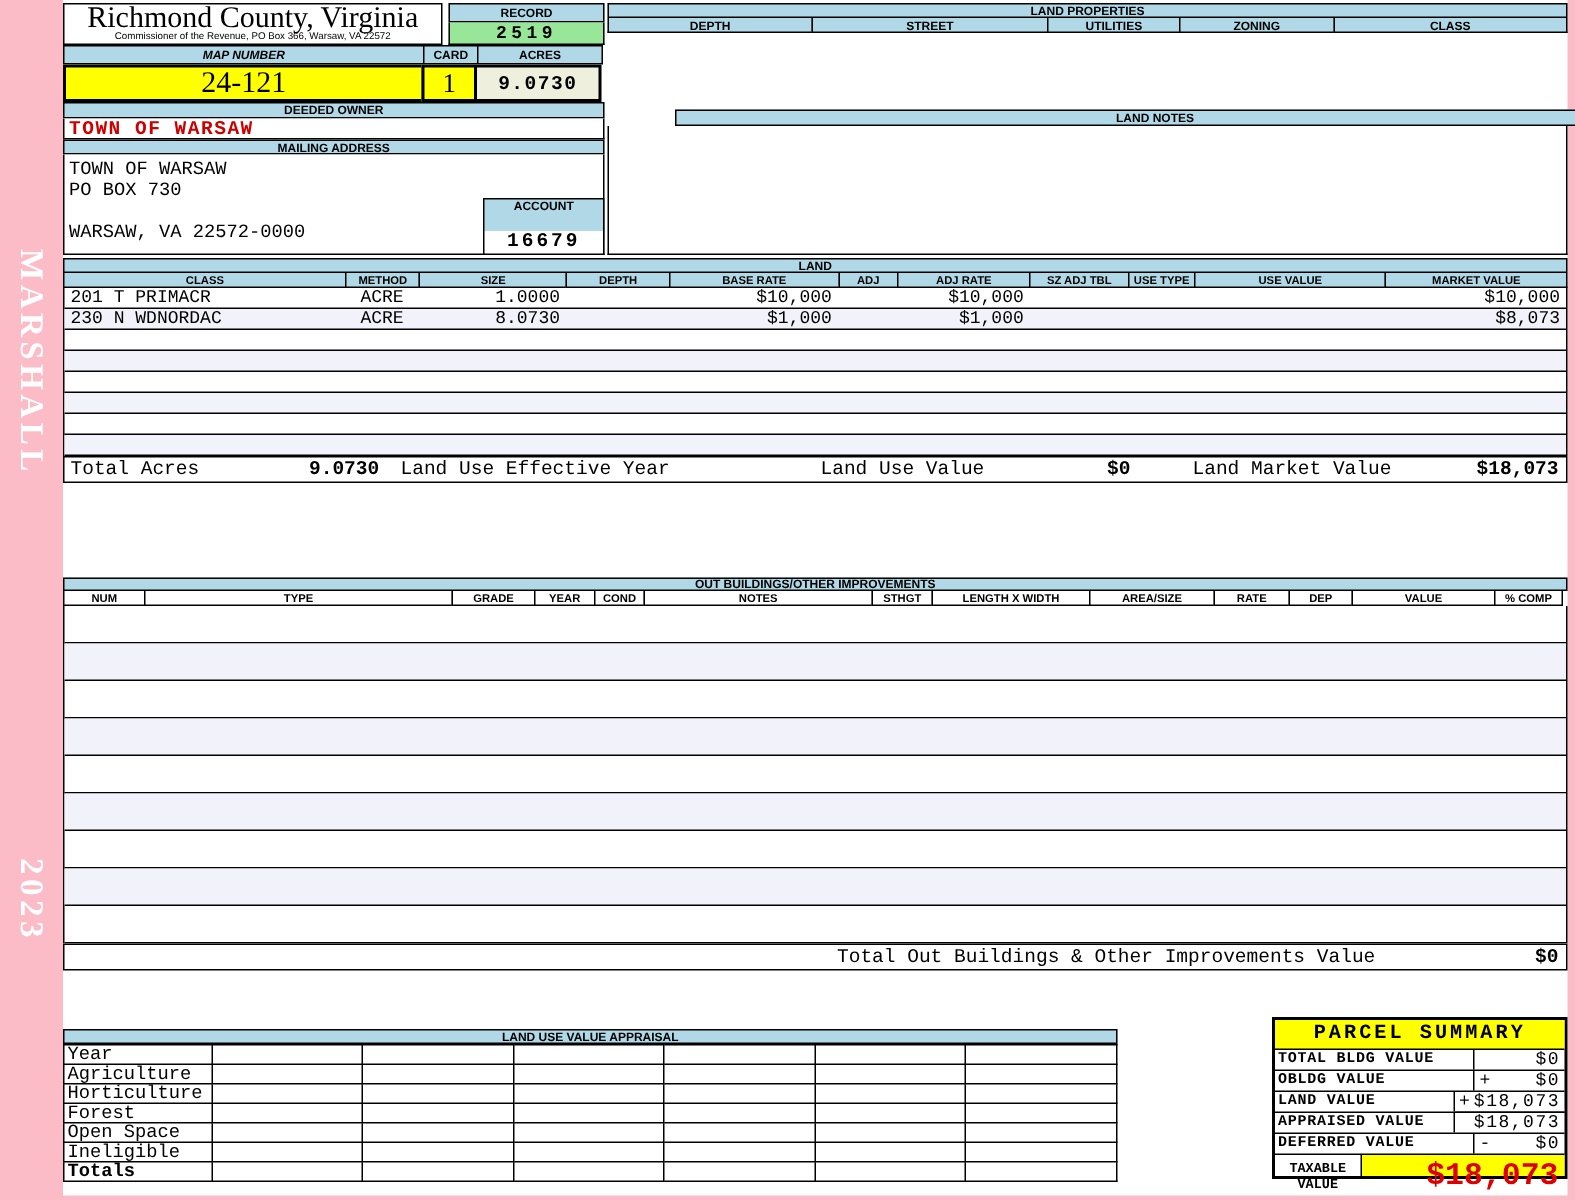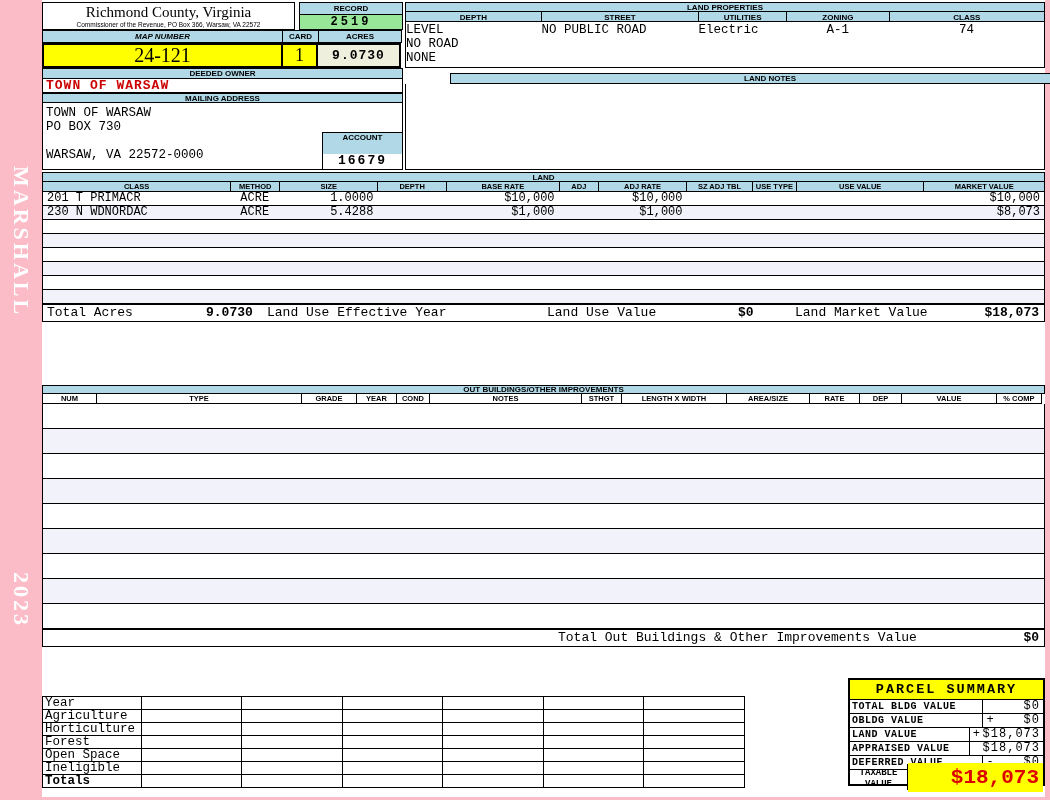--- a/index.html
+++ b/index.html
@@ -22,7 +22,7 @@
 
   
   .hdr-left { left:0; top:2px; width:253px; height:28px; border:1px solid #000; background:#fff; text-align:center; }
-  .hdr-title { font-family:"Liberation Serif","DejaVu Serif",serif; font-size:15px; line-height:18px; }
+  .hdr-title { font-family:"Liberation Serif","DejaVu Serif",serif; font-size:20px; line-height:18px; }
   .hdr-sub { font-size:6.5px; line-height:7px; }
 
   

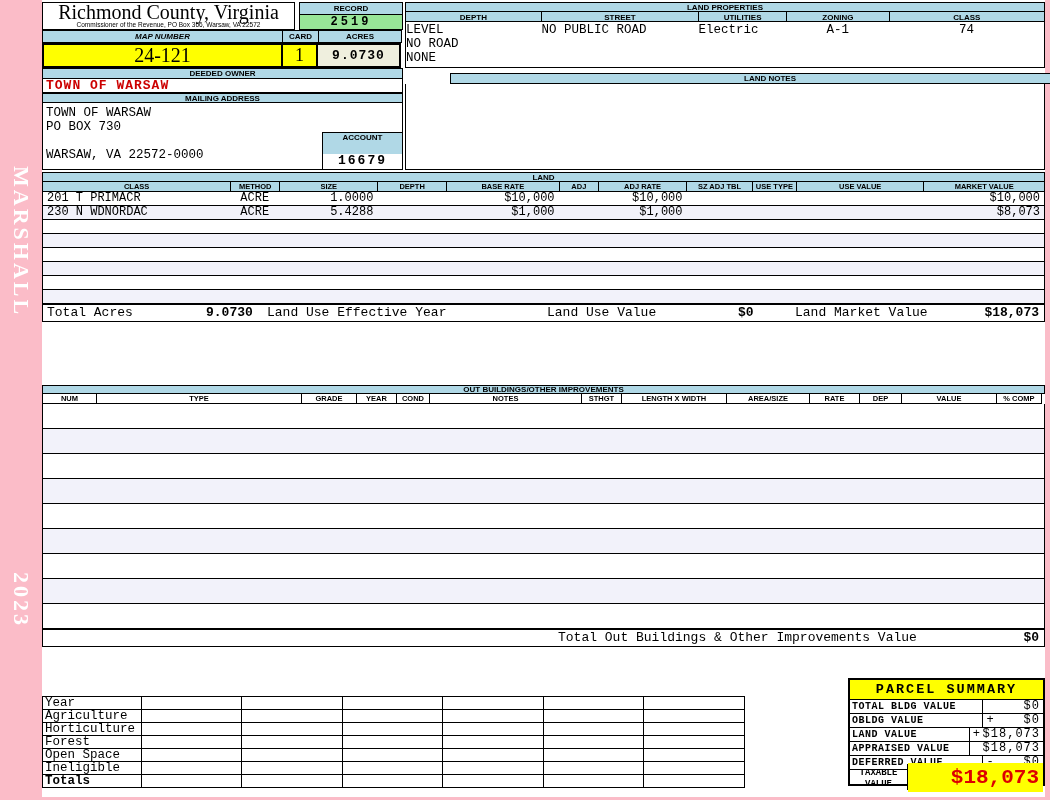--- a/index.html
+++ b/index.html
@@ -180,17 +180,6 @@
     <div class="bluecell lpc4">ZONING</div>
     <div class="bluecell lpc5">CLASS</div>
   </div>
-  <div class="abs lp-vals mono">
-    <div class="col lpc1">
-      <div class="lp-line">LEVEL</div>
-      <div class="lp-line">NO ROAD</div>
-      <div class="lp-line">NONE</div>
-    </div>
-    <div class="col lpc2 lp-line">NO PUBLIC ROAD</div>
-    <div class="col lpc3 lp-line">Electric</div>
-    <div class="col lpc4 lp-line lp-center">A-1</div>
-    <div class="col lpc5 lp-line lp-center">74</div>
-  </div>
 
   <div class="abs bluebar ln-title">LAND NOTES</div>
   <div class="abs ln-box"></div>

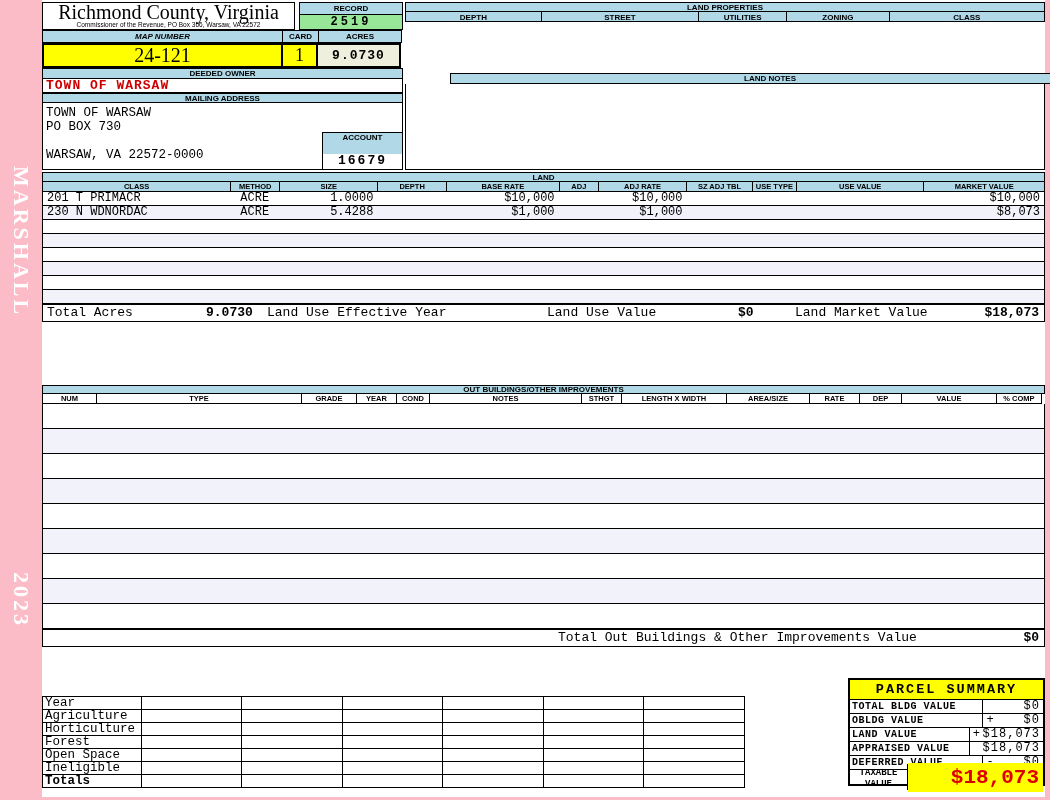--- a/index.html
+++ b/index.html
@@ -215,7 +215,7 @@
     <div class="trow alt">
       <div class="cell lc1 al">230 N WDNORDAC</div>
       <div class="cell lc2 ac">ACRE</div>
-      <div class="cell lc3 ar">5.4288</div>
+      <div class="cell lc3 ar">8.0730</div>
       <div class="cell lc4"></div>
       <div class="cell lc5 ar">$1,000</div>
       <div class="cell lc6"></div>

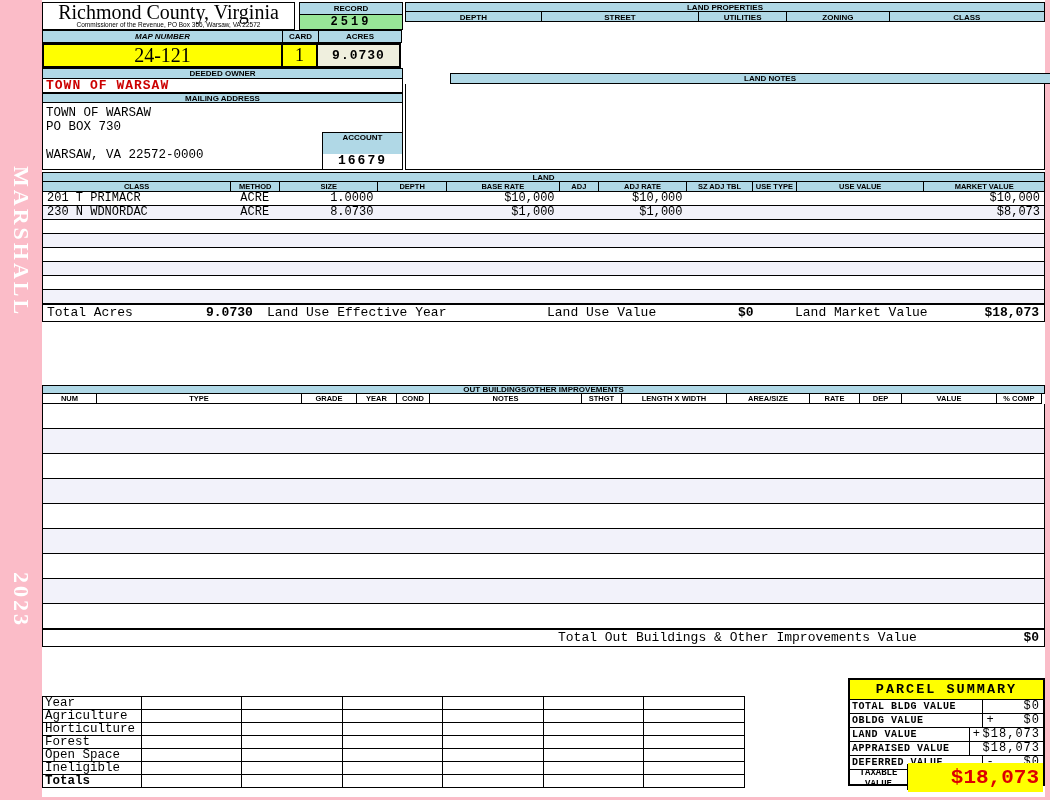--- a/index.html
+++ b/index.html
@@ -274,6 +274,7 @@
     <span style="right:5px; font-weight:bold">$0</span>
   </div>
 
+  <div class="abs bluebar lua-title">LAND USE VALUE APPRAISAL</div>
   <table class="lua-table">
     <tbody>
         <tr>

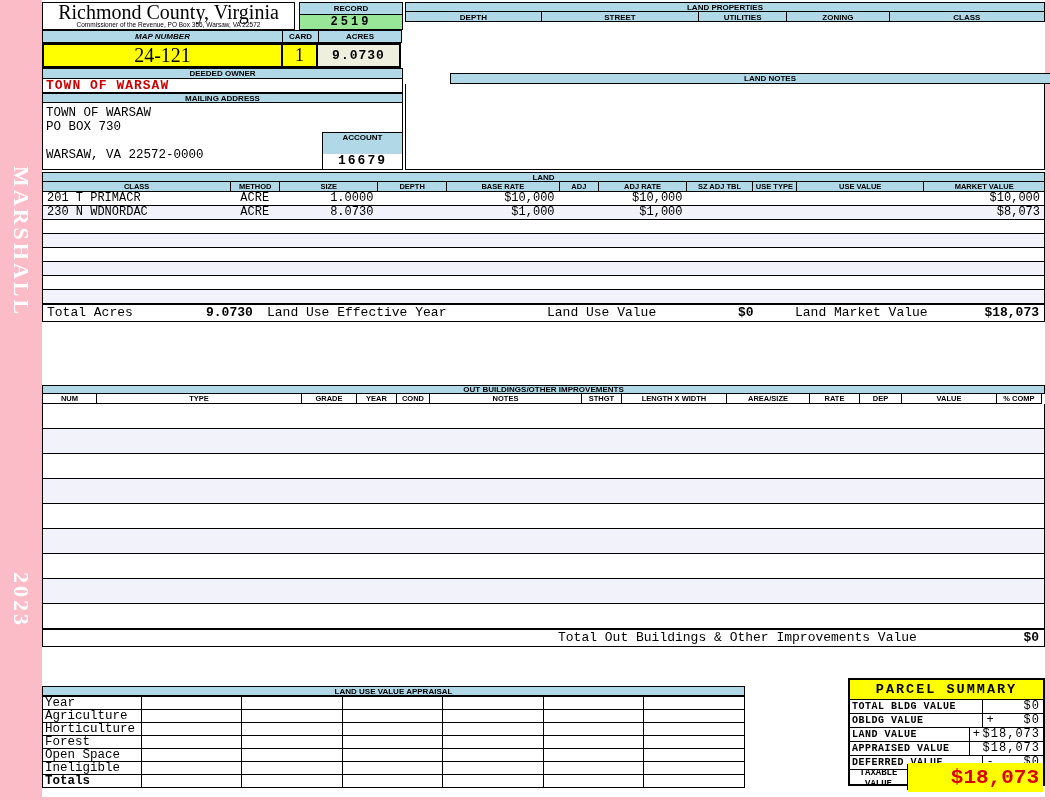--- a/index.html
+++ b/index.html
@@ -122,7 +122,7 @@
   .ps-sign { width:14px; font-size:12px; line-height:13px; text-align:center; }
   .ps-val { flex:1; font-size:12px; line-height:13px; text-align:right; padding-right:3px; letter-spacing:1px; }
   .ps-row-appraised .ps-val, .ps-row-appraised .ps-sign { border-top:1px solid #000; margin-top:-1px; }
-  .ps-tax { display:flex; height:14px;align-items:center; }
+  .ps-tax { display:flex; height:14px; }
   .ps-tax-lbl { width:58px; font-size:9px; font-weight:bold; text-align:center; line-height:11px;
                 border-right:1px solid #000; padding-top:4px; }
   .ps-tax-val { flex:1; background:#FFFF00; color:#DD0000; font-weight:bold; font-size:21px;

